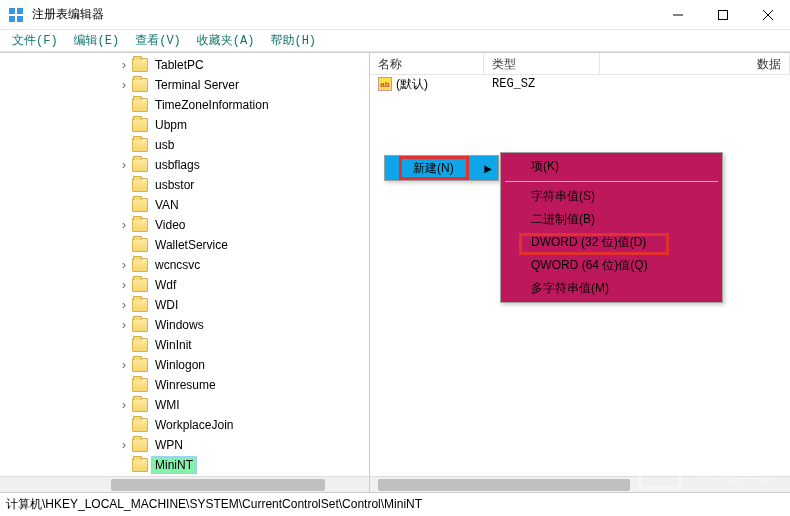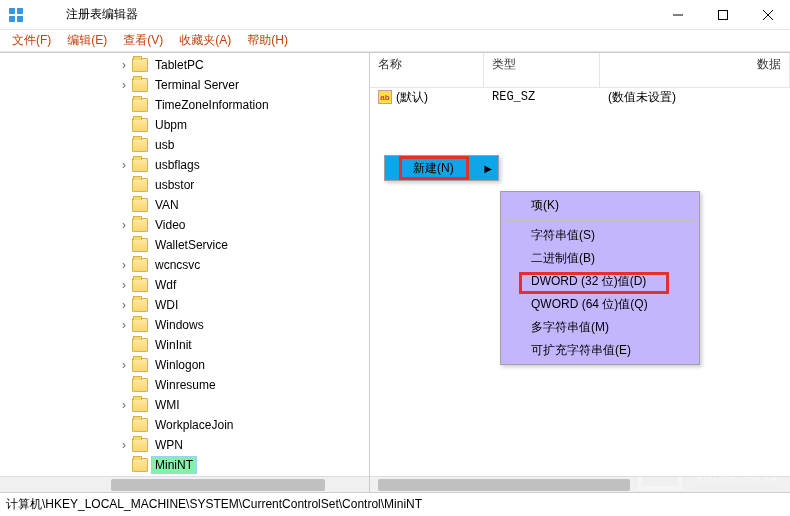--- a/index.html
+++ b/index.html
@@ -7,7 +7,7 @@
 
 .titlebar { height: 30px; display: flex; align-items: center; border-bottom: 1px solid #e5e5e5; }
 .titlebar .app-icon { width: 16px; height: 16px; margin: 0 8px; }
-.titlebar .title { flex: 1; font-size: 12px; color: #000; margin-left: 34px; }
+.titlebar .title { flex: 1; font-size: 12px; color: #000; }
 .win-btns { display: flex; }
 .win-btn { width: 45px; height: 30px; display: flex; align-items: center; justify-content: center; color: #333; }
 .win-btn svg { width: 10px; height: 10px; }

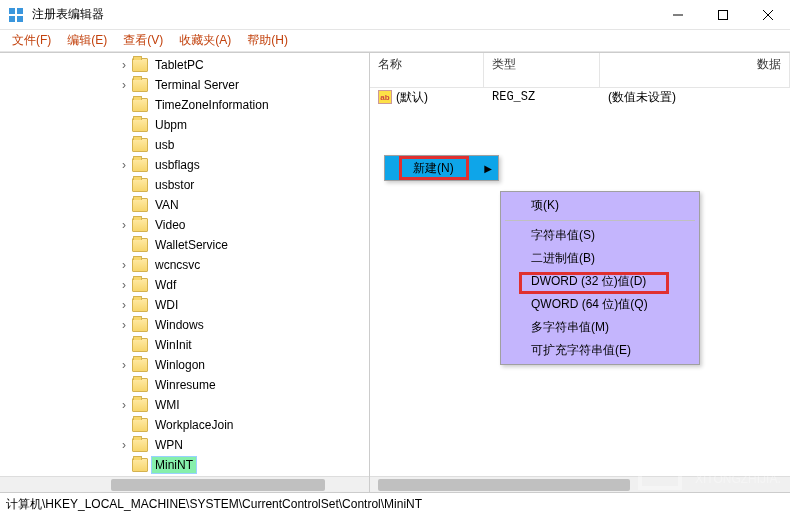--- a/index.html
+++ b/index.html
@@ -13,7 +13,7 @@
 .win-btn svg { width: 10px; height: 10px; }
 
 .menubar { height: 22px; display: flex; align-items: center; padding: 0 4px; border-bottom: 1px solid #e5e5e5; }
-.menu-item { padding: 2px 8px; font-size: 12px; color: #c2410c; }
+.menu-item { padding: 2px 8px; font-size: 12px; color: #0f766e; font-family: Liberation Mono, monospace; }
 
 .content { display: flex; height: 440px; border-top: 1px solid #ccc; }
 .tree-pane { width: 370px; border-right: 1px solid #ccc; overflow: hidden; position: relative; }

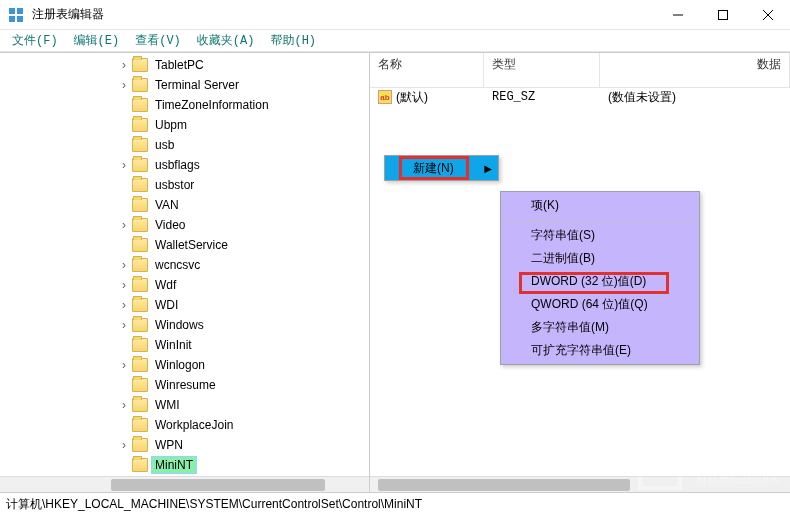--- a/index.html
+++ b/index.html
@@ -27,7 +27,7 @@
 .tree-row.i1 { padding-left: 18px; }
 
 .list-pane { flex: 1; position: relative; }
-.list-header { display: flex; height: 35px; border-bottom: 1px solid #e5e5e5; }
+.list-header { display: flex; height: 22px; border-bottom: 1px solid #e5e5e5; }
 .list-header .col { padding: 3px 8px; border-right: 1px solid #e5e5e5; font-size: 12px; color: #333; }
 .col-name { width: 114px; }
 .col-type { width: 116px; }

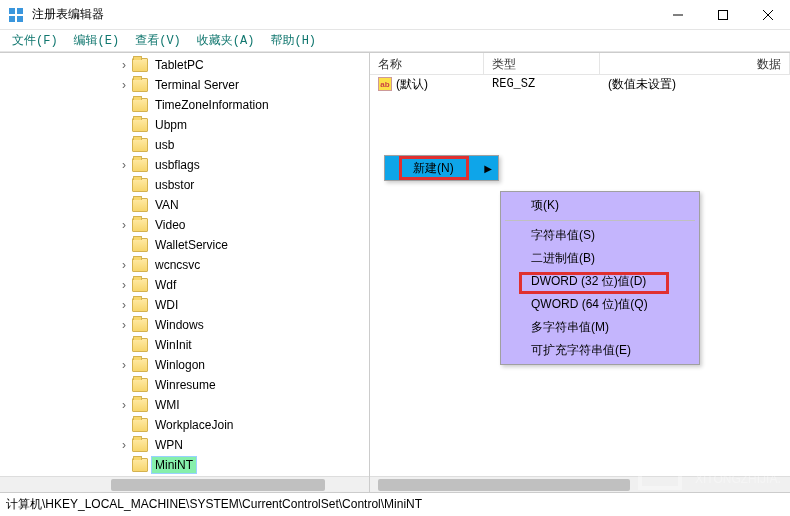--- a/index.html
+++ b/index.html
@@ -227,7 +227,6 @@
           <span>(默认)</span>
         </div>
         <div class="cell cell-type">REG_SZ</div>
-        <div class="cell cell-data">(数值未设置)</div>
       </div>
     </div>
     <div class="hscroll">

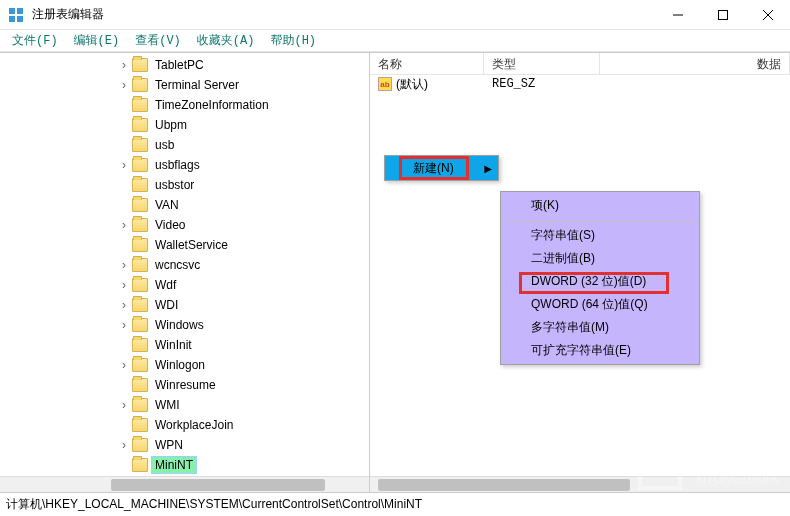--- a/index.html
+++ b/index.html
@@ -45,7 +45,7 @@
 .ctx-main .ctx-item .arrow { position:absolute; right:6px; font-size:10px; }
 .ctx-main .highlight-box { position:absolute; left:14px; top:0px; width:70px; height:24px; border:3px solid #e03030; pointer-events:none; }
 
-.ctx-sub { position: absolute; left: 500px; top: 152px; width: 200px; background:#c4b5fd; border:1px solid #a0a0a0; box-shadow: 2px 2px 4px rgba(0,0,0,.2); padding: 2px 0; margin-top: 39px; }
+.ctx-sub { position: absolute; left: 500px; top: 152px; width: 223px; background:#be185d; border:1px solid #a0a0a0; box-shadow: 2px 2px 4px rgba(0,0,0,.2); padding: 2px 0; }
 .ctx-sub .sub-item { height: 23px; display:flex; align-items:center; padding: 0 10px 0 30px; font-size:12px; }
 .ctx-sub .sep { height:1px; background:#c0c0c0; margin: 3px 4px; }
 .ctx-sub .highlight-box2 { position:absolute; left:18px; top:80px; width:150px; height:22px; border:3px solid #e03030; pointer-events:none; }

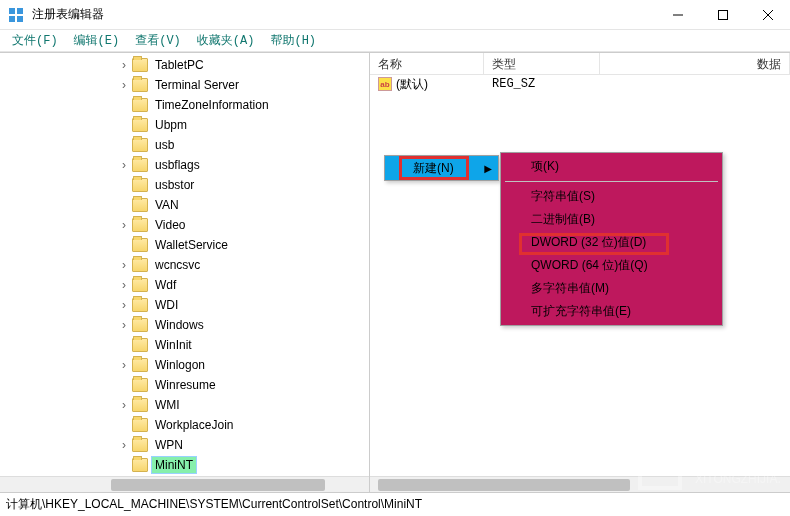--- a/index.html
+++ b/index.html
@@ -251,7 +251,6 @@
   <div class="sub-item">DWORD (32 位)值(D)</div>
   <div class="sub-item">QWORD (64 位)值(Q)</div>
   <div class="sub-item">多字符串值(M)</div>
-  <div class="sub-item">可扩充字符串值(E)</div>
   <div class="highlight-box2"></div>
 </div>
 

